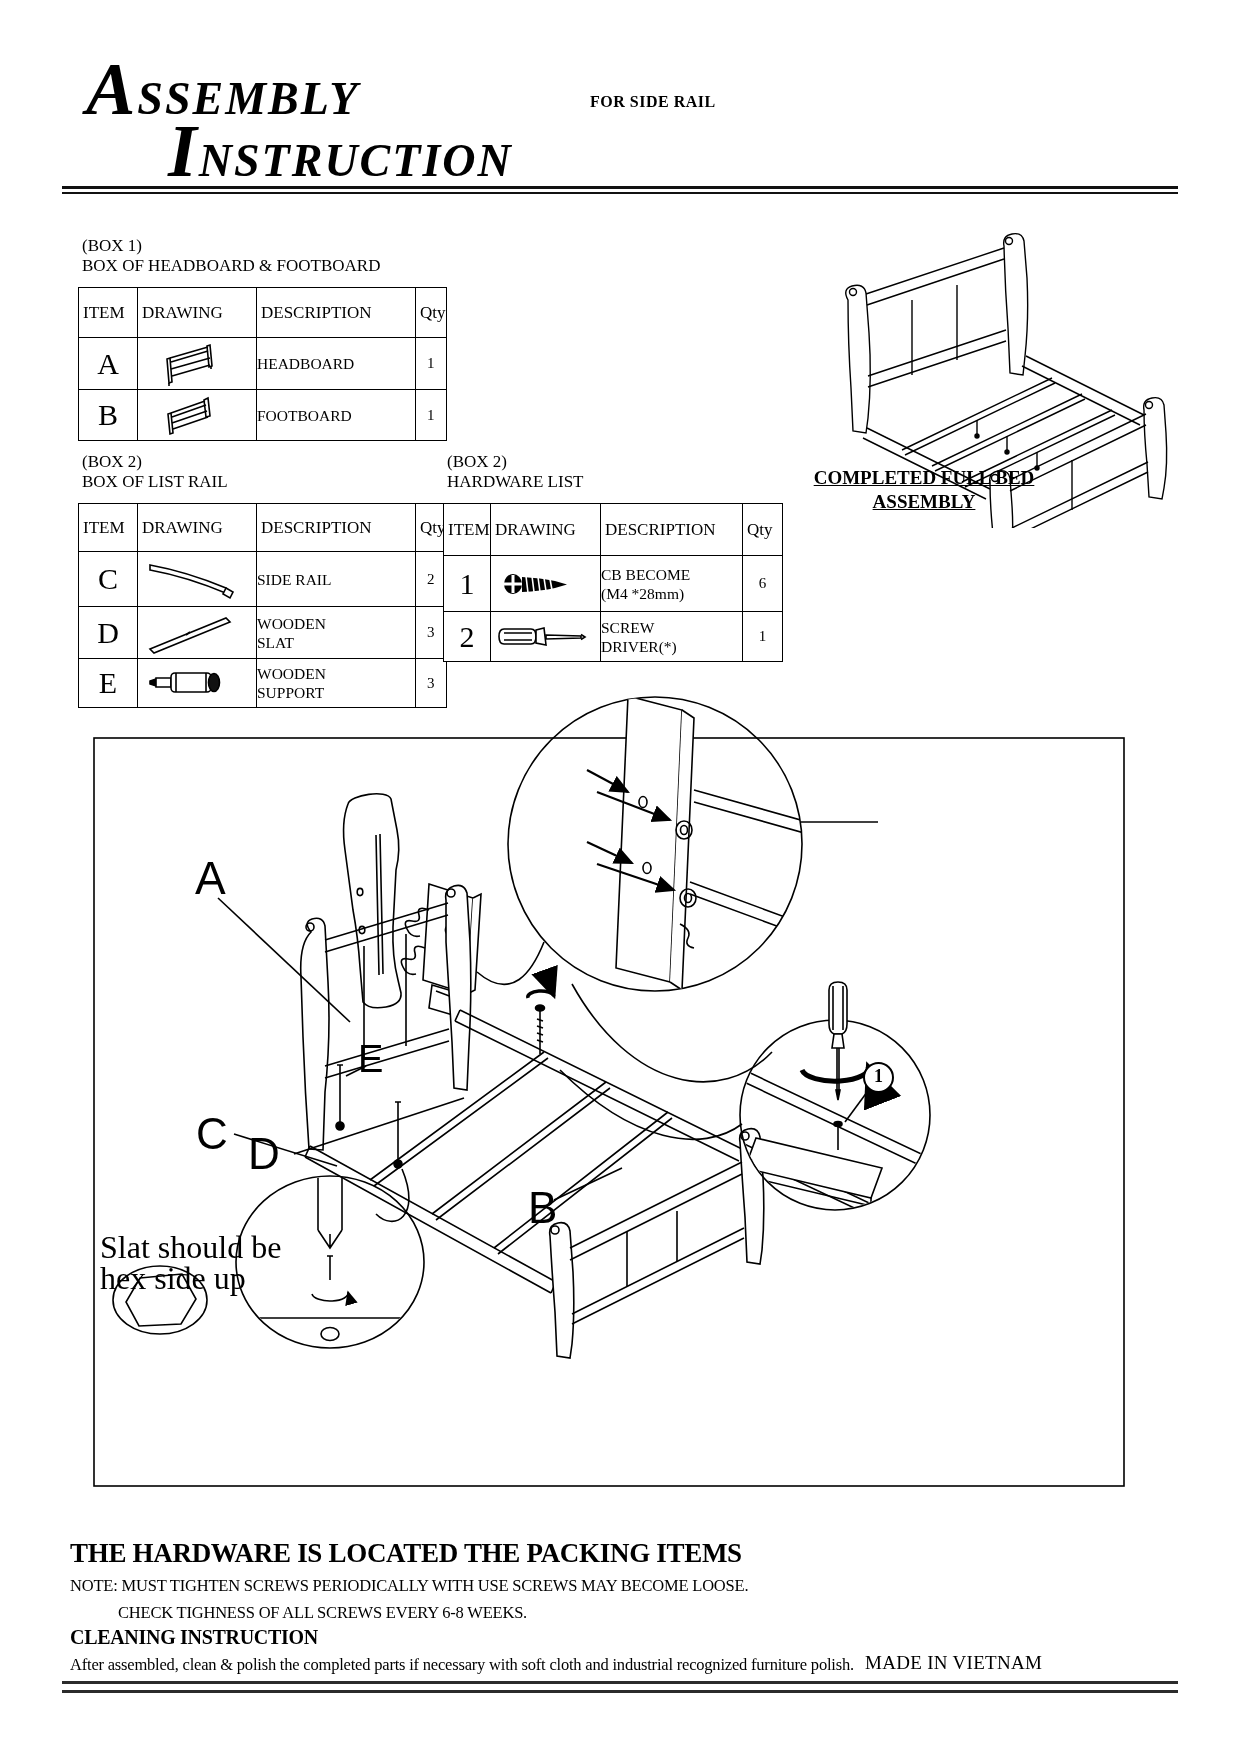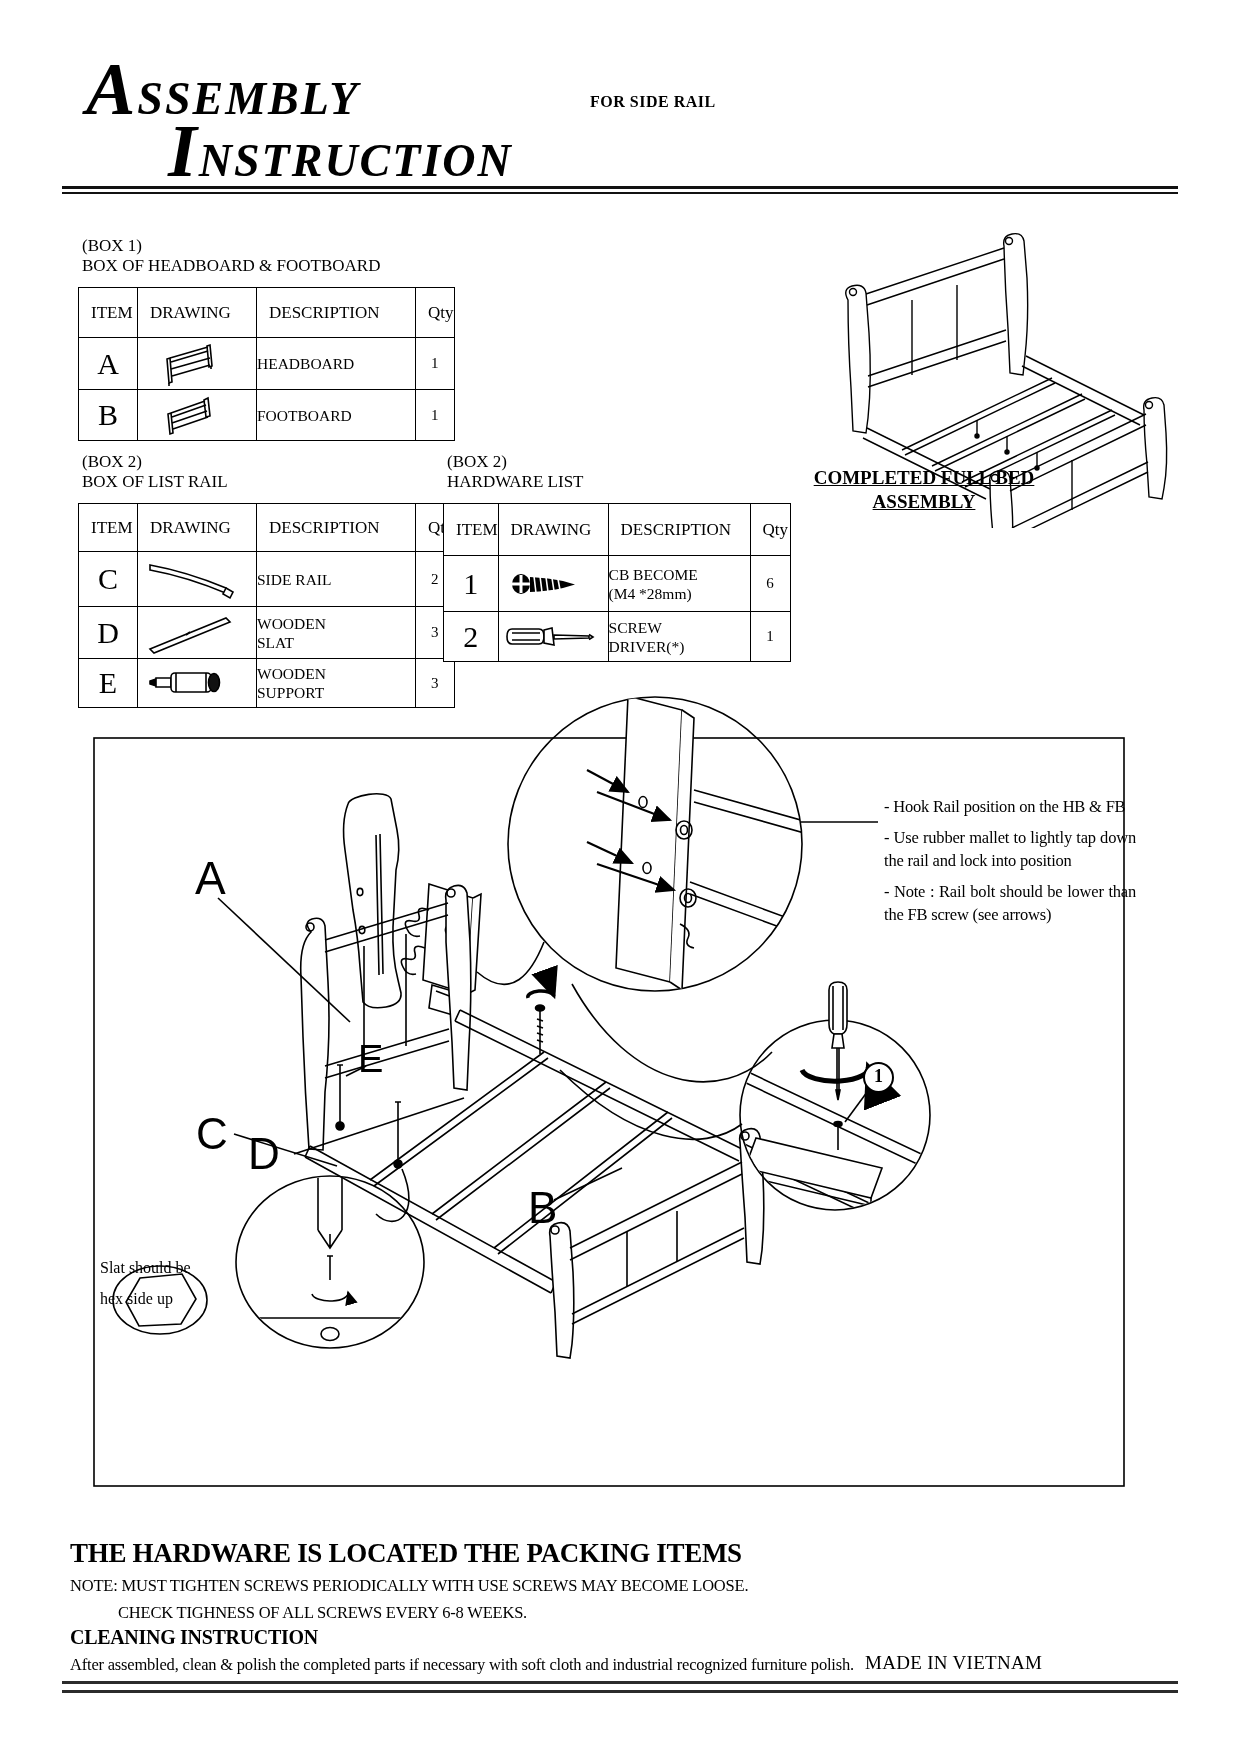--- a/index.html
+++ b/index.html
@@ -18,7 +18,7 @@
   
   table.parts{position:absolute;border-collapse:collapse;table-layout:fixed;background:#fff;}
   table.parts td,table.parts th{border:1.8px solid #000;padding:0;vertical-align:middle;overflow:hidden;}
-  table.parts th{font-weight:normal;font-size:17px;text-align:left;padding-left:12px;}
+  table.parts th{font-weight:normal;font-size:17px;text-align:left;padding-left:4px;}
   th.qh{text-align:center;padding-left:0;font-size:16px;}
   td.itm{font-size:30px;text-align:center;}
   td.drw{text-align:center;}

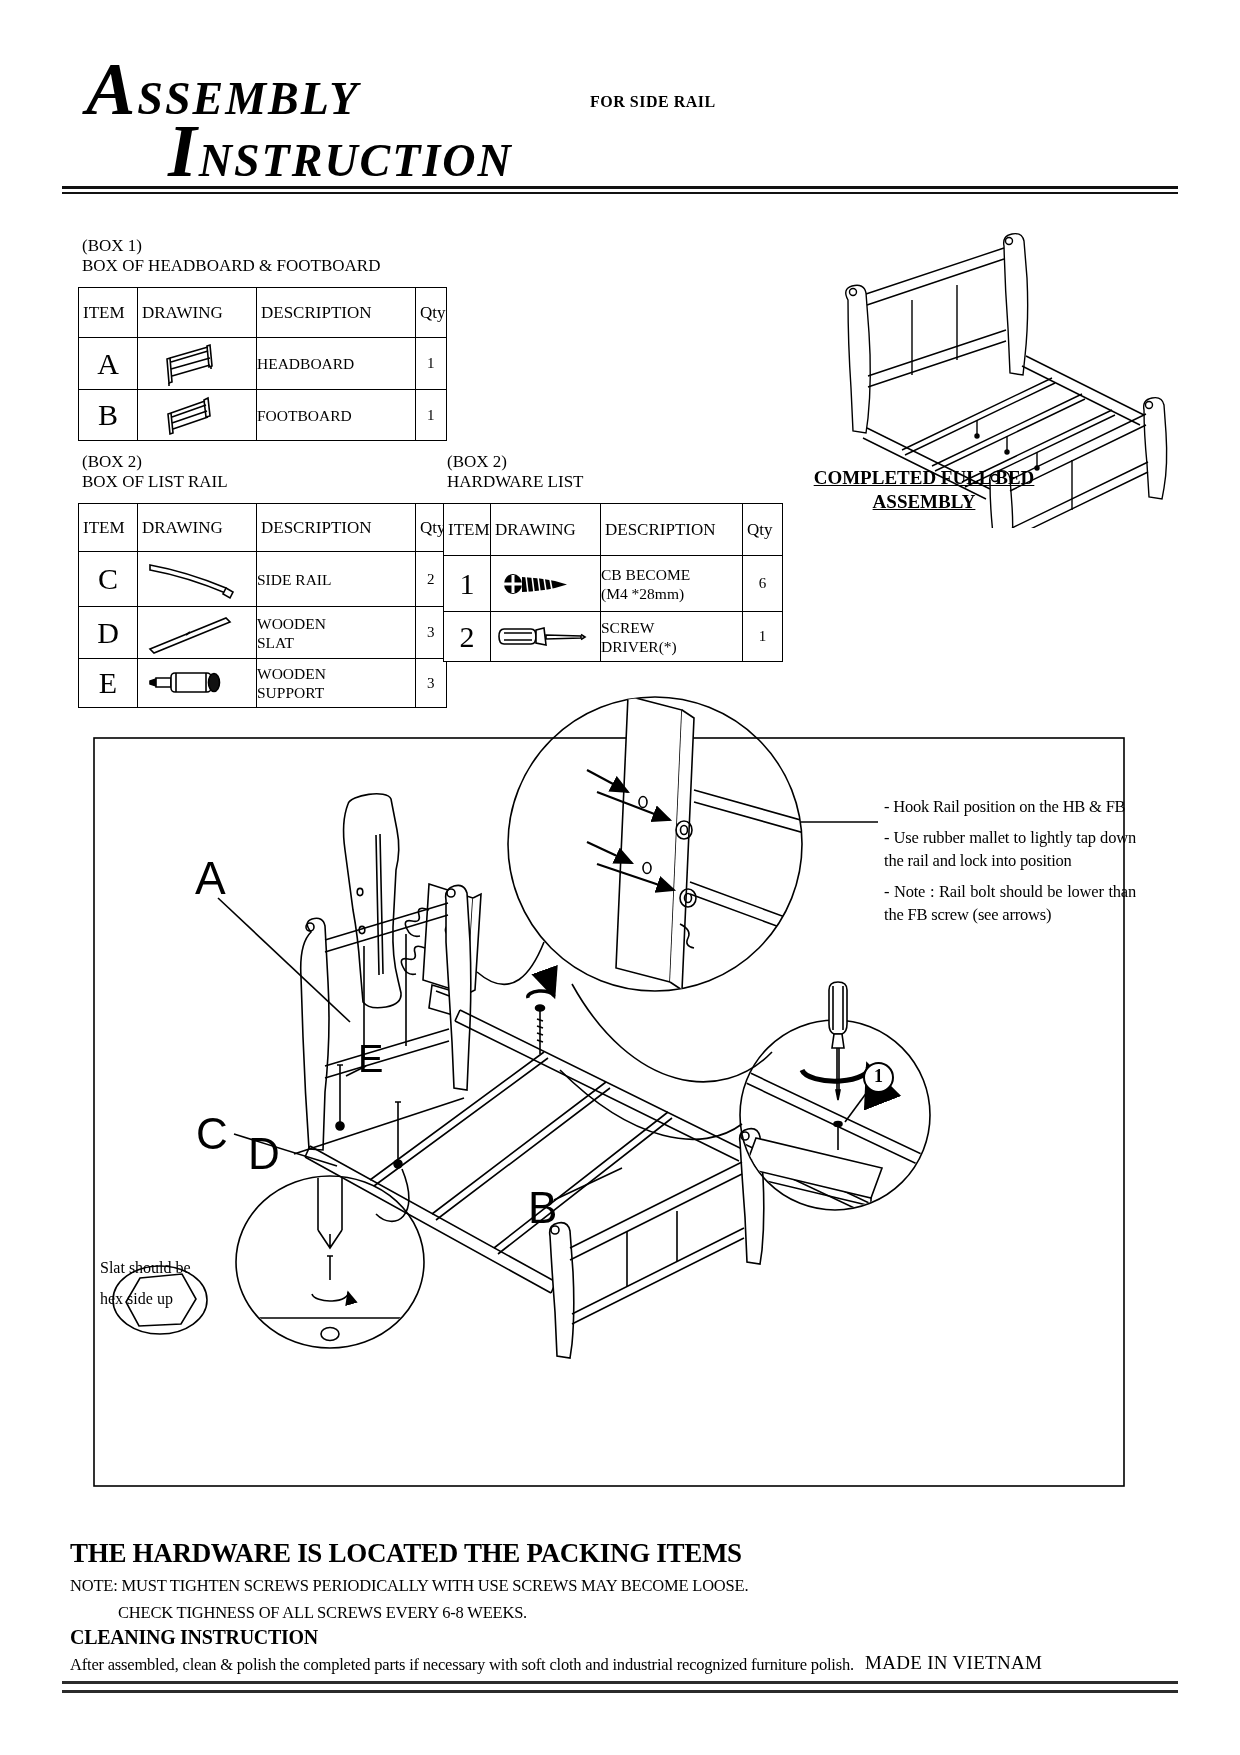--- a/index.html
+++ b/index.html
@@ -411,11 +411,6 @@
   <div class="biglabel" style="left:528px;top:1186px;font-size:44px;">B</div>
   <div class="circlenum" style="left:863px;top:1062px;">1</div>
 
-  <div class="notes" style="left:884px;top:795px;width:252px;">
-    <p>- Hook Rail position on the HB &amp; FB</p>
-    <p class="just">- Use rubber mallet to lightly tap down the rail and lock into position</p>
-    <p class="just">- Note : Rail bolt should be lower than the FB screw (see arrows)</p>
-  </div>
 
   <div class="slatnote" style="left:100px;top:1232px;">
     <div>Slat should be</div>

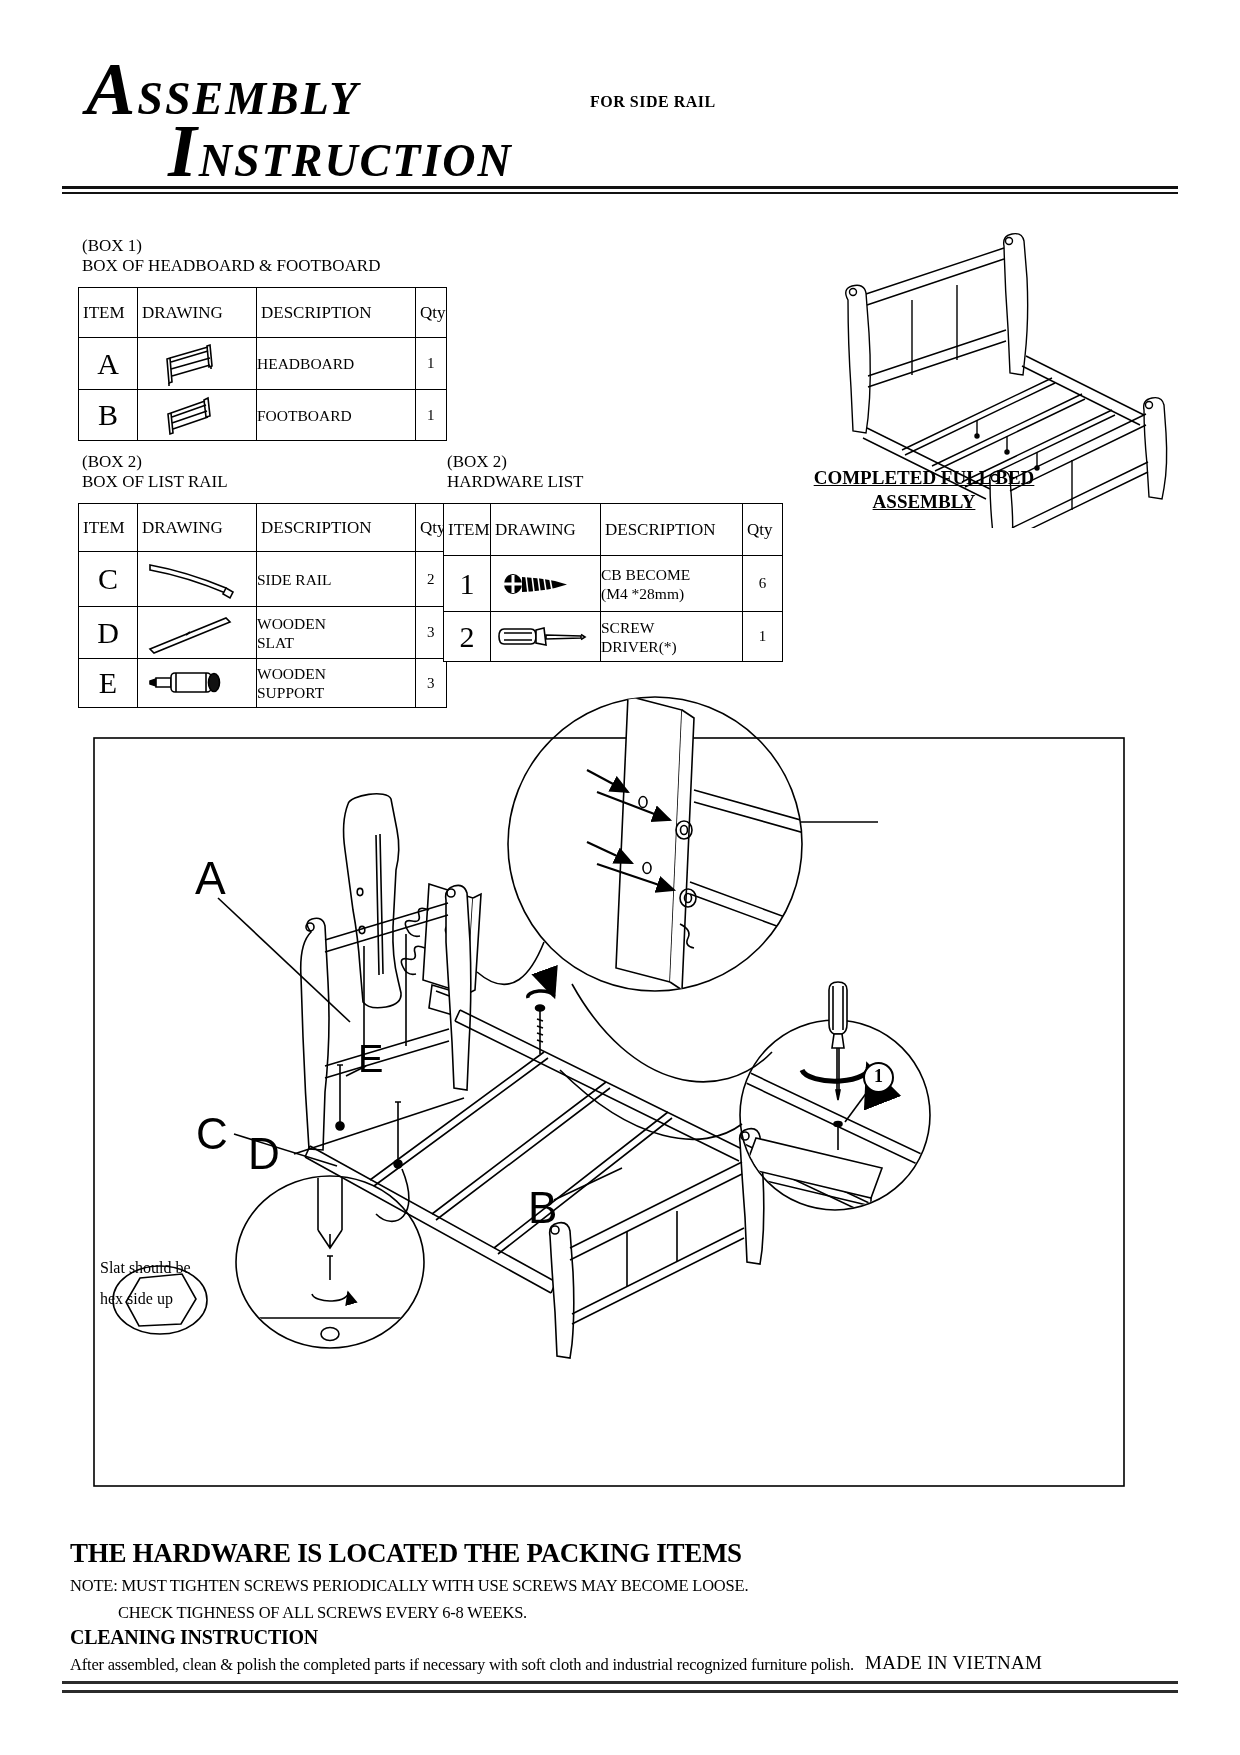--- a/index.html
+++ b/index.html
@@ -34,7 +34,7 @@
   .notes{position:absolute;font-size:16.5px;line-height:23.5px;letter-spacing:-0.2px;}
   .notes p{margin:0 0 7px 0;}
   .notes p.just{text-align:justify;}
-  .slatnote{position:absolute;font-size:16px;line-height:31px;margin-top:20px;}
+  .slatnote{position:absolute;font-size:32px;line-height:31px;}
   
   .foot-h1{position:absolute;font-weight:bold;font-size:27px;letter-spacing:-0.3px;}
   .foot-note{position:absolute;font-size:16.5px;letter-spacing:-0.2px;}

